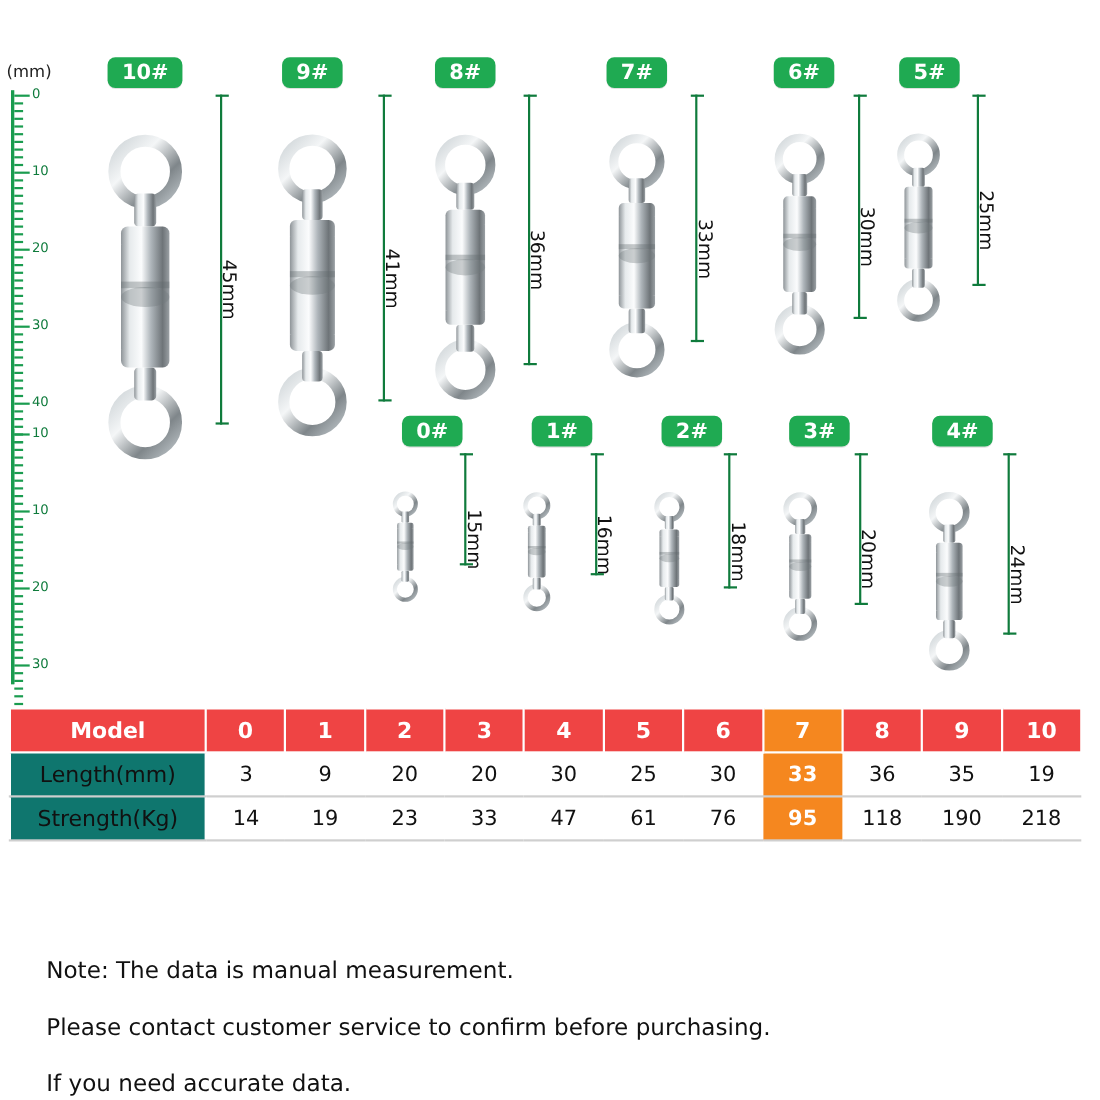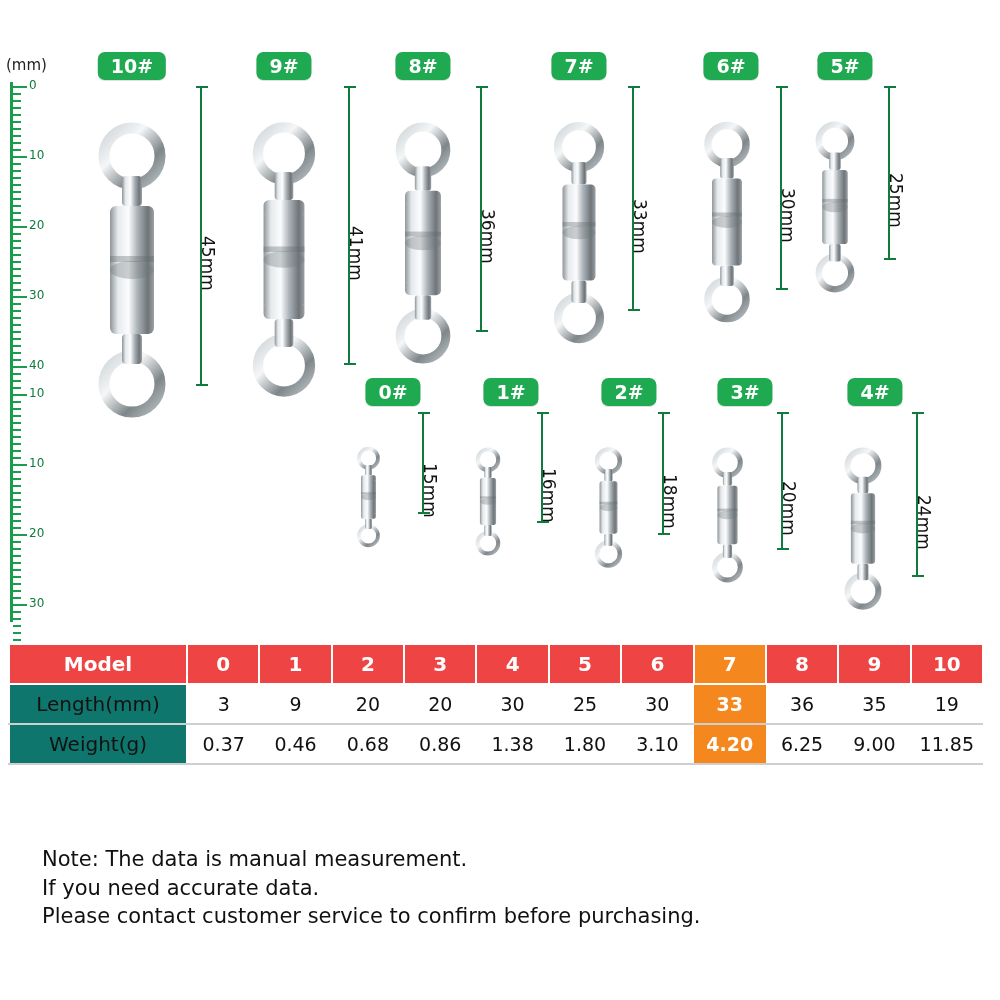--- a/index.html
+++ b/index.html
@@ -607,6 +607,20 @@
             <td class="">19</td>
           </tr>
           <tr>
+            <th class="col-label">Strength(Kg)</th>
+            <td class="">14</td>
+            <td class="">19</td>
+            <td class="">23</td>
+            <td class="">33</td>
+            <td class="">47</td>
+            <td class="">61</td>
+            <td class="">76</td>
+            <td class="hl">95</td>
+            <td class="">118</td>
+            <td class="">190</td>
+            <td class="">218</td>
+          </tr>
+          <tr>
             <th class="col-label">Weight(g)</th>
             <td class="">0.37</td>
             <td class="">0.46</td>

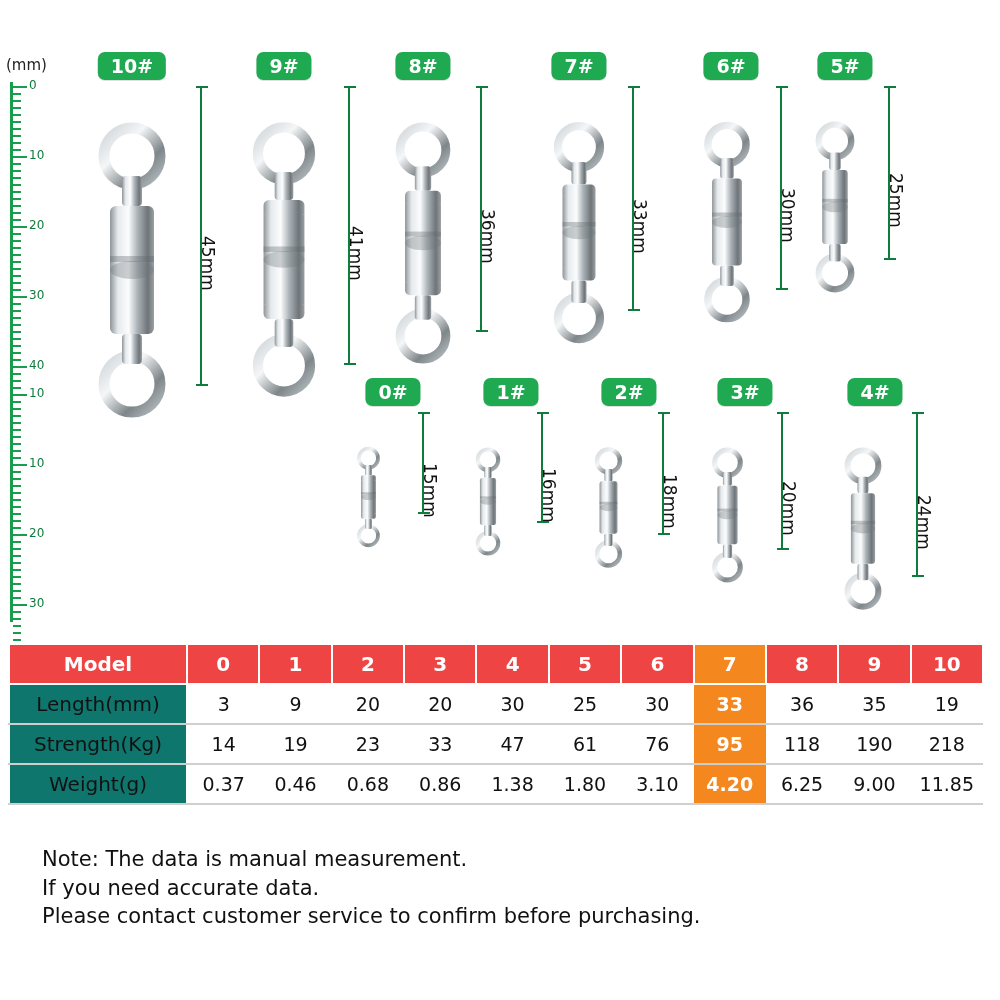--- a/index.html
+++ b/index.html
@@ -620,20 +620,6 @@
             <td class="">190</td>
             <td class="">218</td>
           </tr>
-          <tr>
-            <th class="col-label">Weight(g)</th>
-            <td class="">0.37</td>
-            <td class="">0.46</td>
-            <td class="">0.68</td>
-            <td class="">0.86</td>
-            <td class="">1.38</td>
-            <td class="">1.80</td>
-            <td class="">3.10</td>
-            <td class="hl">4.20</td>
-            <td class="">6.25</td>
-            <td class="">9.00</td>
-            <td class="">11.85</td>
-          </tr>
         </tbody>
     </table>
   </div>

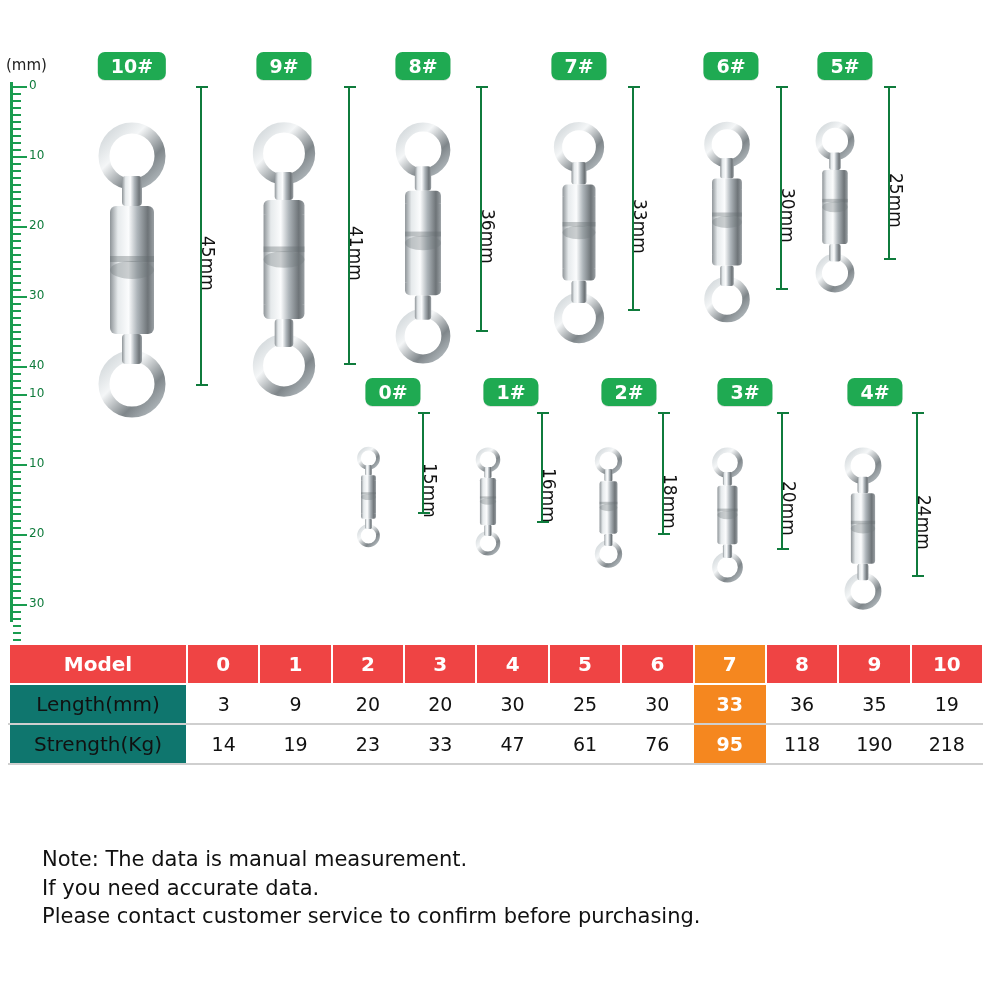--- a/index.html
+++ b/index.html
@@ -89,7 +89,7 @@
     position:absolute;left:42px;top:845px;width:940px;
   }
   .notes div{
-    font-size:21px;color:#111;line-height:1.36;
+    font-size:21px;color:#111;line-height:1.36;margin-top:23px;
   }
 </style>
 </head>

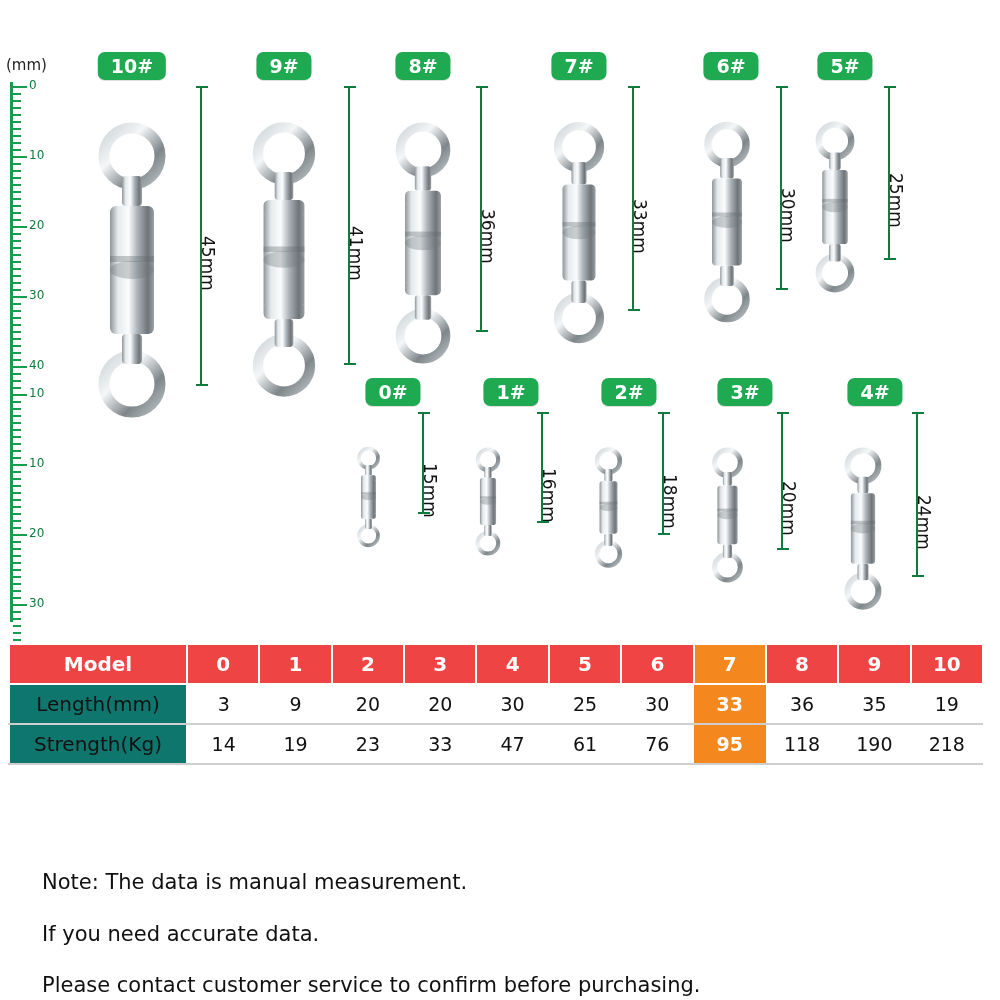--- a/index.html
+++ b/index.html
@@ -626,8 +626,8 @@
 
   <div class="notes">
     <div>Note: The data is manual measurement.</div>
+    <div>Please contact customer service to confirm before purchasing.</div>
     <div>If you need accurate data.</div>
-    <div>Please contact customer service to confirm before purchasing.</div>
   </div>
 
 </div>

